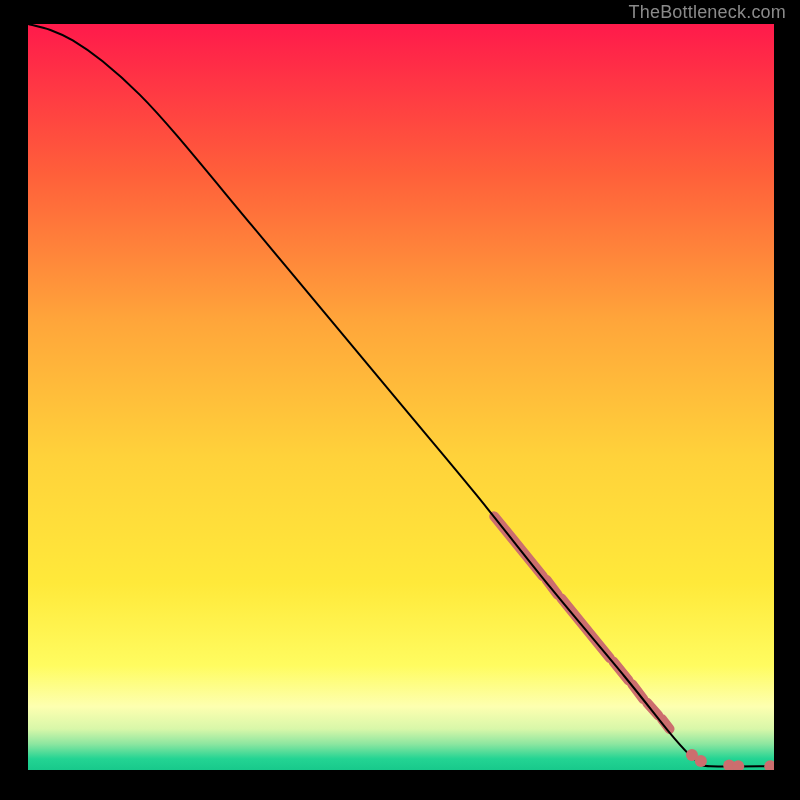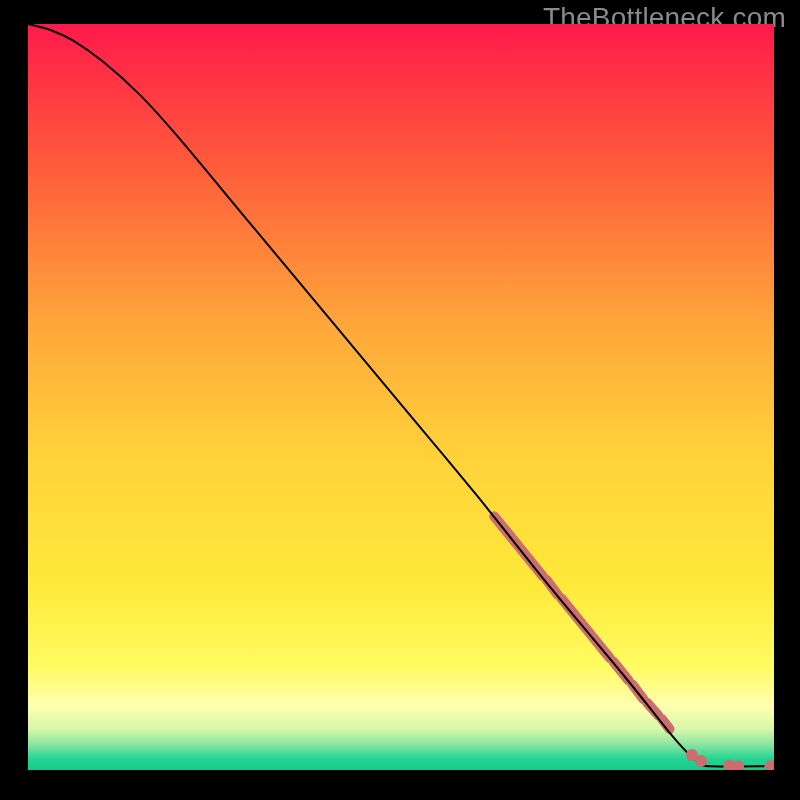--- a/index.html
+++ b/index.html
@@ -20,7 +20,7 @@
     top: 2px;
     right: 14px;
     font-family: Arial, Helvetica, sans-serif;
-    font-size: 28px;
+    font-size: 18px;
     color: #8a8a8a;
     letter-spacing: 0.2px;
     pointer-events: none;

